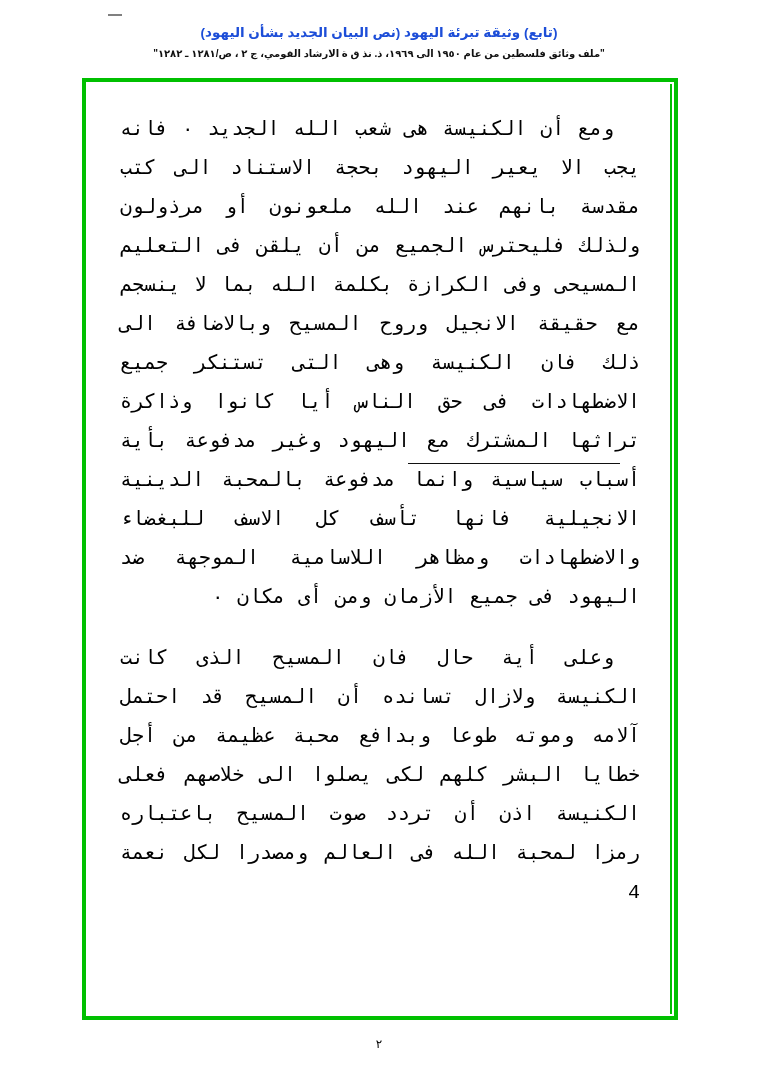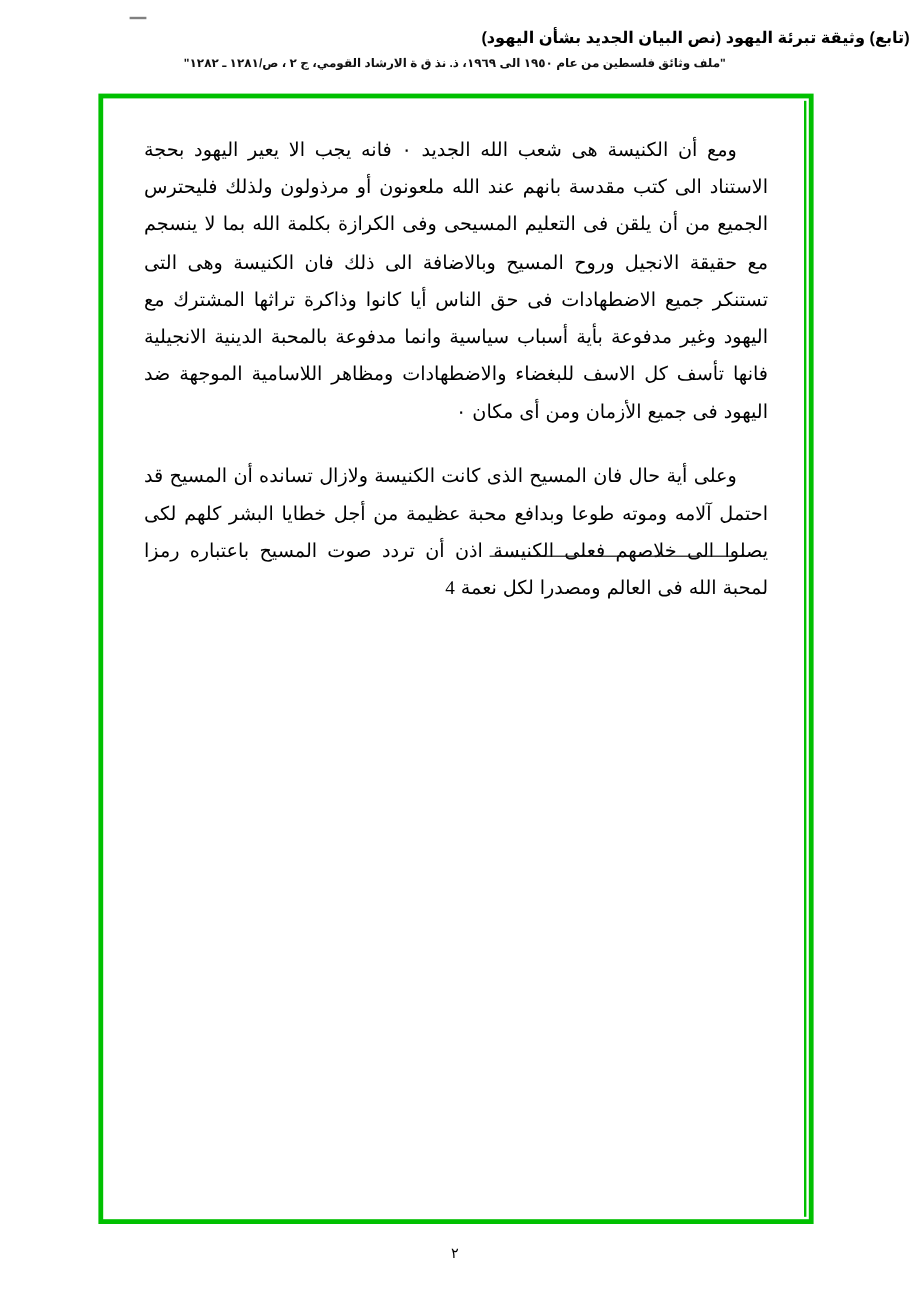--- a/index.html
+++ b/index.html
@@ -37,12 +37,12 @@
     top: 24px;
     left: 0;
     right: 0;
-    text-align: right;
+    text-align: center;
     font-family: "Liberation Sans", "DejaVu Sans", sans-serif;
     font-weight: bold;
     font-size: 13.5px;
     letter-spacing: 0px;
-    color: #000000;
+    color: #1d4ed8;
     direction: rtl;
   }
 

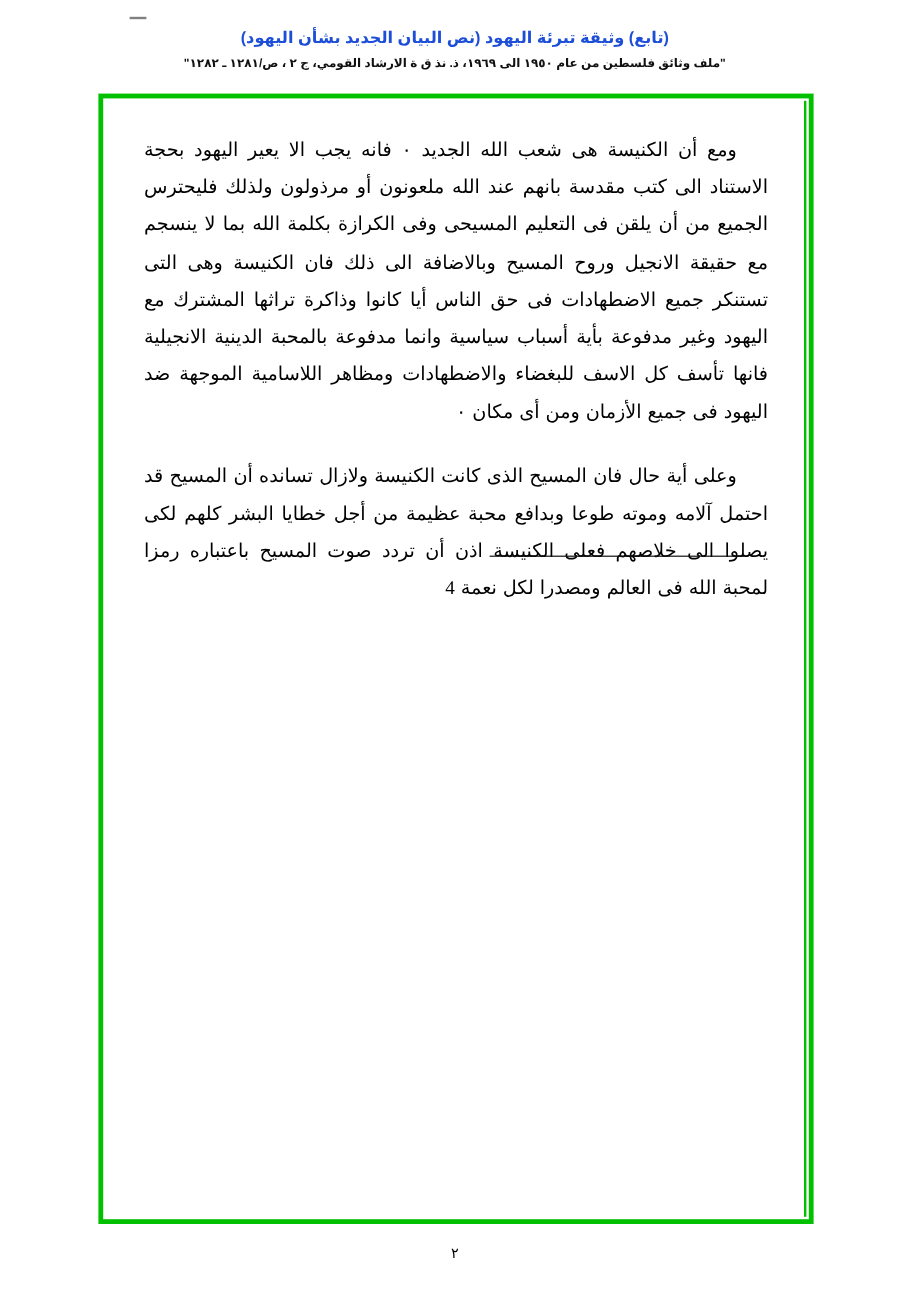--- a/index.html
+++ b/index.html
@@ -94,8 +94,8 @@
 
   p.para {
     margin: 0 0 22px 0;
-    font-family: Liberation Serif, serif;
-    font-size: 16px;
+    font-family: Liberation Mono, monospace;
+    font-size: 20px;
     line-height: 1.95;
     text-align: justify;
     text-justify: inter-word;

